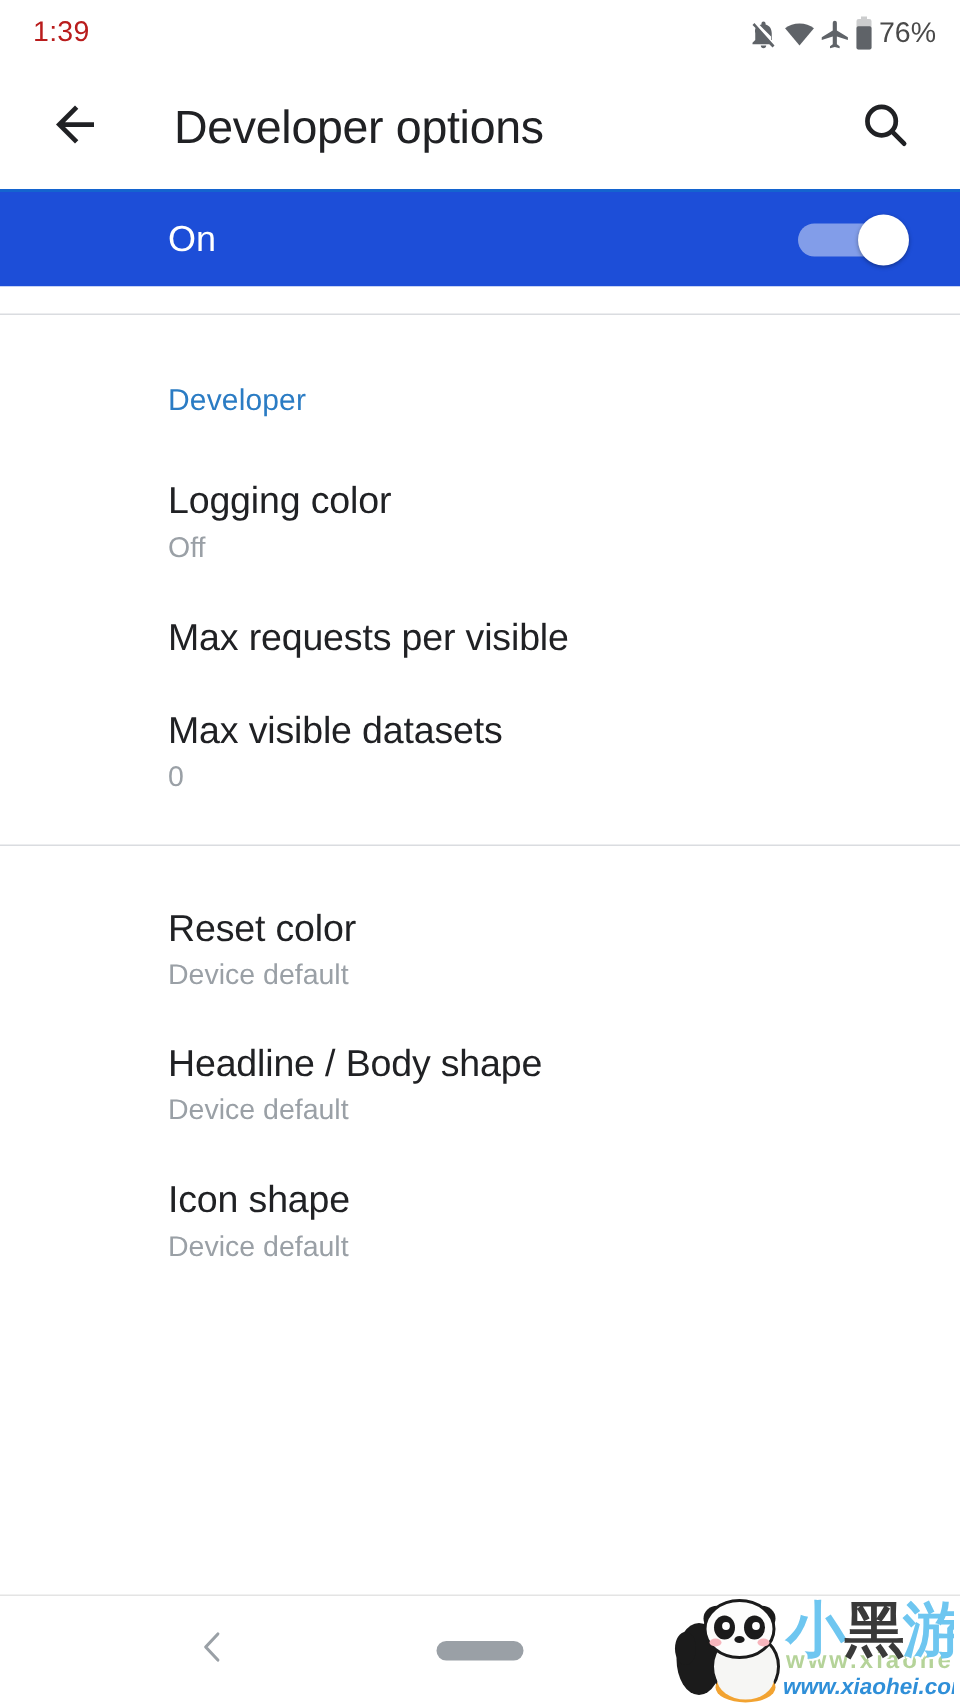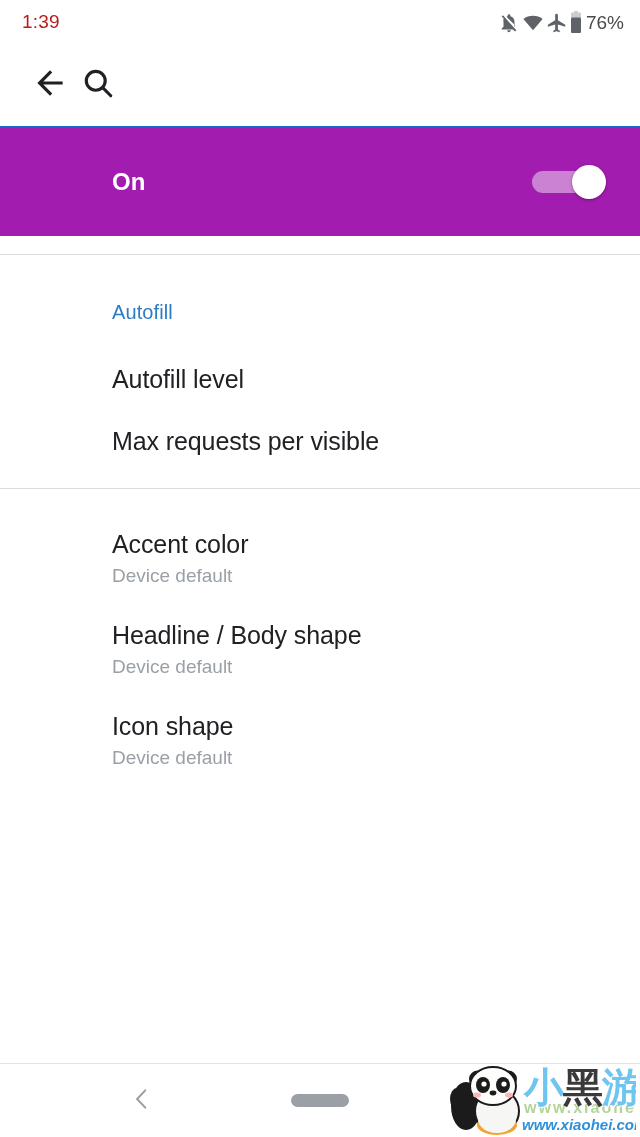--- a/index.html
+++ b/index.html
@@ -246,6 +246,7 @@
       </svg>
     </span>
   </div>
+  <div class="toolbar-title">Developer options</div>
   <div class="search-btn">
     <span>
       <svg width="36" height="36" viewBox="0 0 24 24" fill="none" stroke="#202124" stroke-width="2.1">

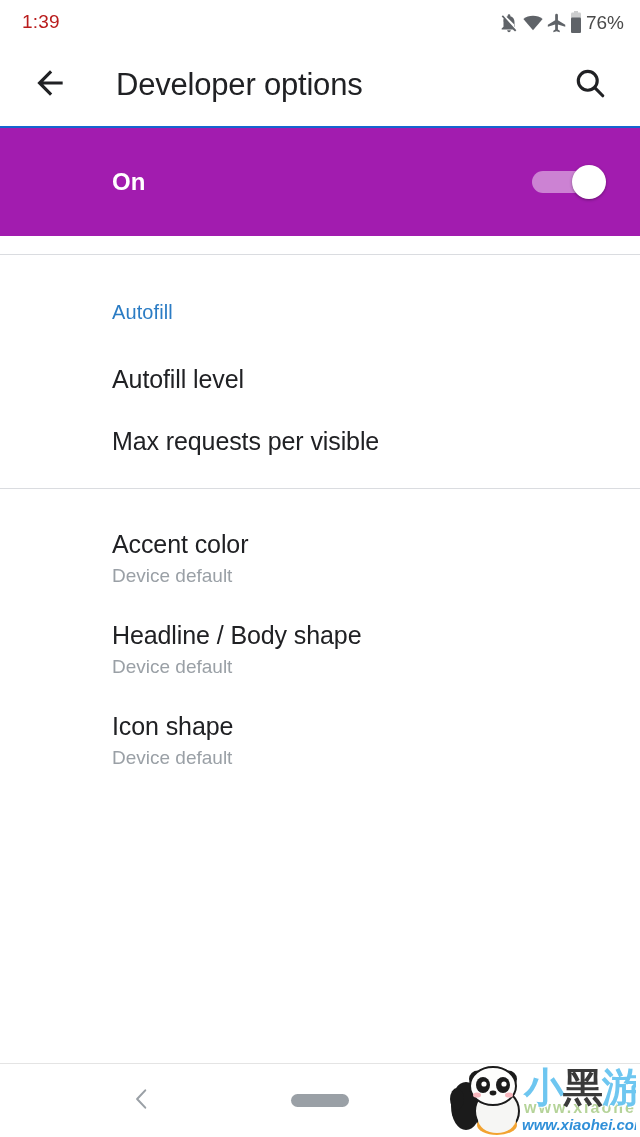--- a/index.html
+++ b/index.html
@@ -70,14 +70,13 @@
 
   
   .master-banner {
-    height:110px;
-    background:#a21caf;
+    height:65px;
+    background:#1d4ed8;
     display:flex;
     align-items:center;
     justify-content:space-between;
     padding:0 34px 0 112px;
     border-top:2px solid #1464cf;
-    font-weight:bold;
   }
   .master-label {
     font-size:24px;

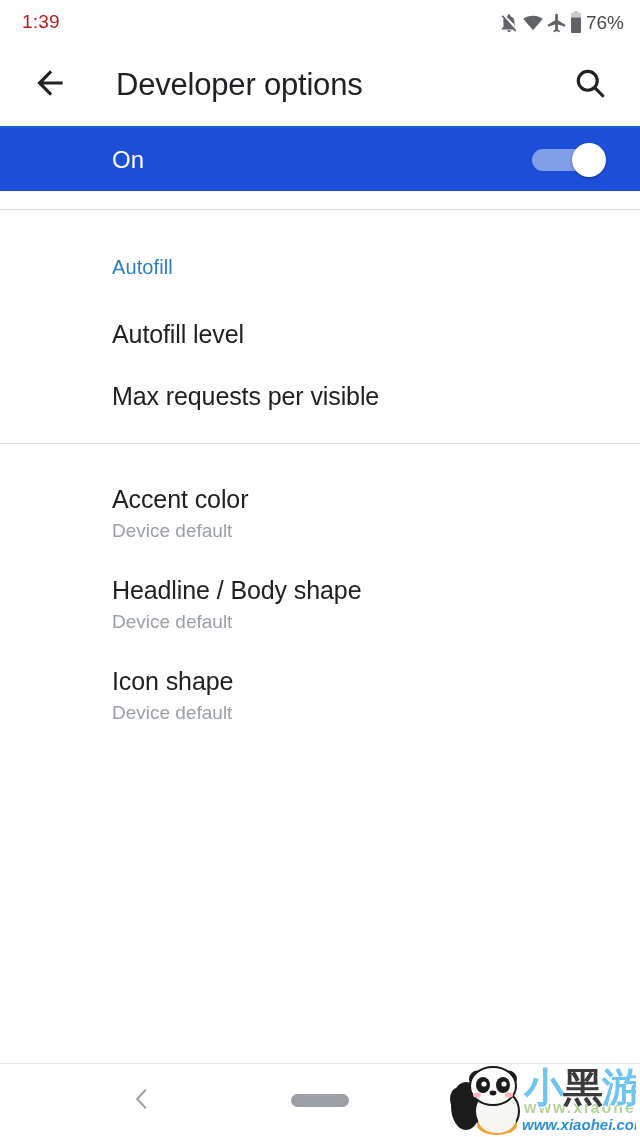--- a/index.html
+++ b/index.html
@@ -268,7 +268,7 @@
 <div class="divider"></div>
 
 <div class="section">
-  <div class="section-header">Autofill</div>
+  <div class="section-header">Developer</div>
 
   <div class="list-item first">
     <div class="item-title">Autofill level</div>

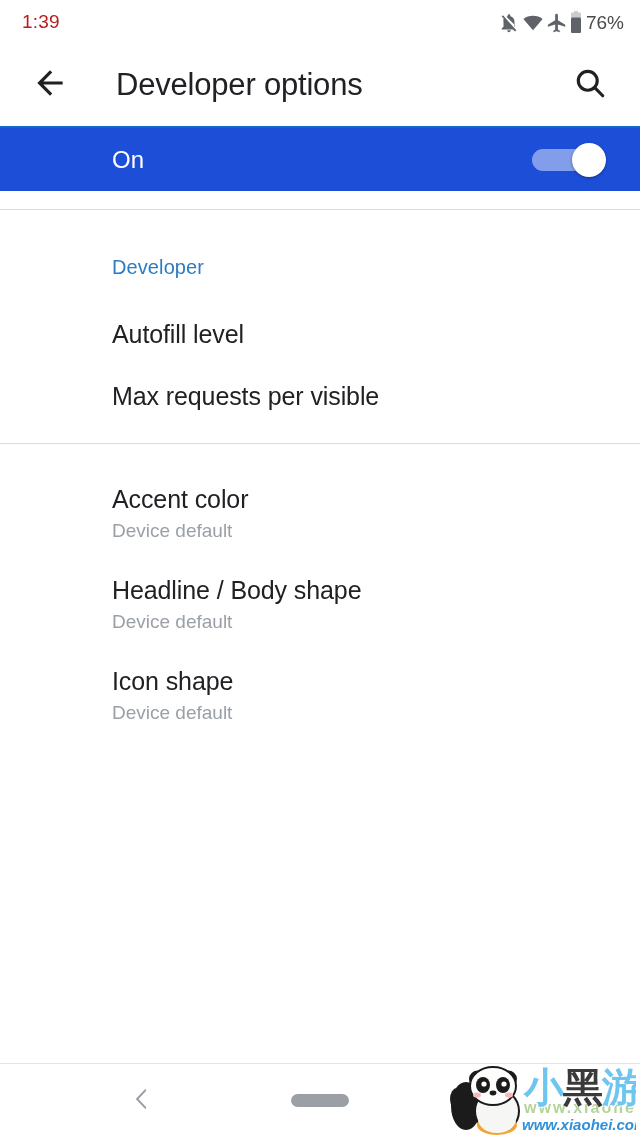--- a/index.html
+++ b/index.html
@@ -271,7 +271,7 @@
   <div class="section-header">Developer</div>
 
   <div class="list-item first">
-    <div class="item-title">Autofill level</div>
+    <div class="item-title">Logging color</div>
   </div>
 
   <div class="list-item">

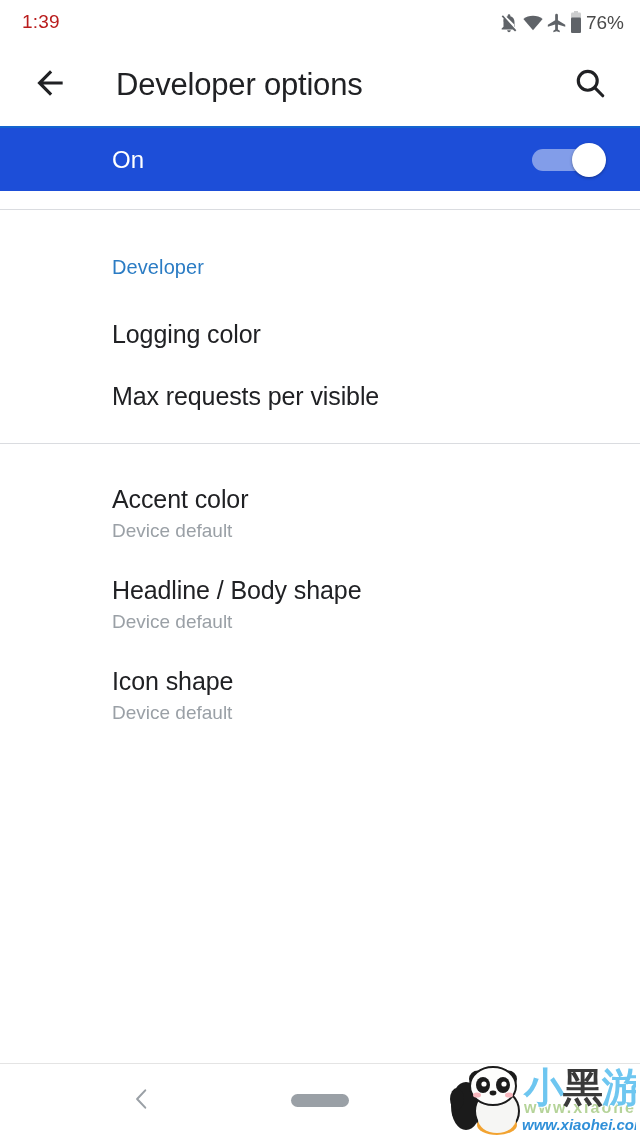--- a/index.html
+++ b/index.html
@@ -272,6 +272,7 @@
 
   <div class="list-item first">
     <div class="item-title">Logging color</div>
+    <div class="item-sub">Off</div>
   </div>
 
   <div class="list-item">

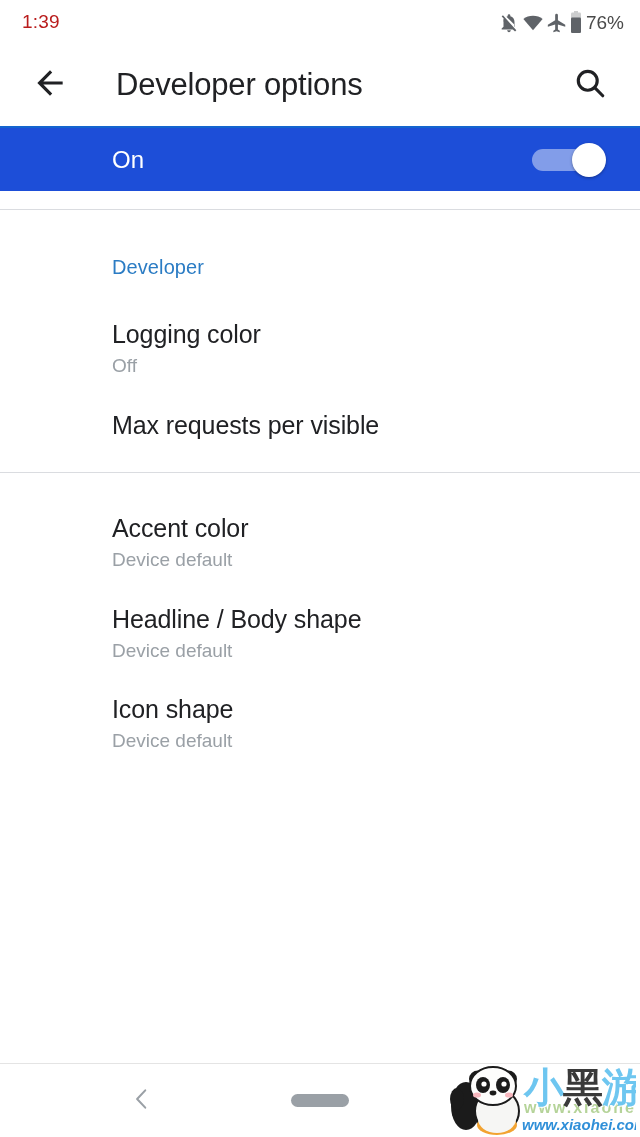--- a/index.html
+++ b/index.html
@@ -279,6 +279,10 @@
     <div class="item-title">Max requests per visible</div>
   </div>
 
+  <div class="list-item">
+    <div class="item-title">Max visible datasets</div>
+    <div class="item-sub">0</div>
+  </div>
 
 
   <div class="section-pad-bottom"></div>

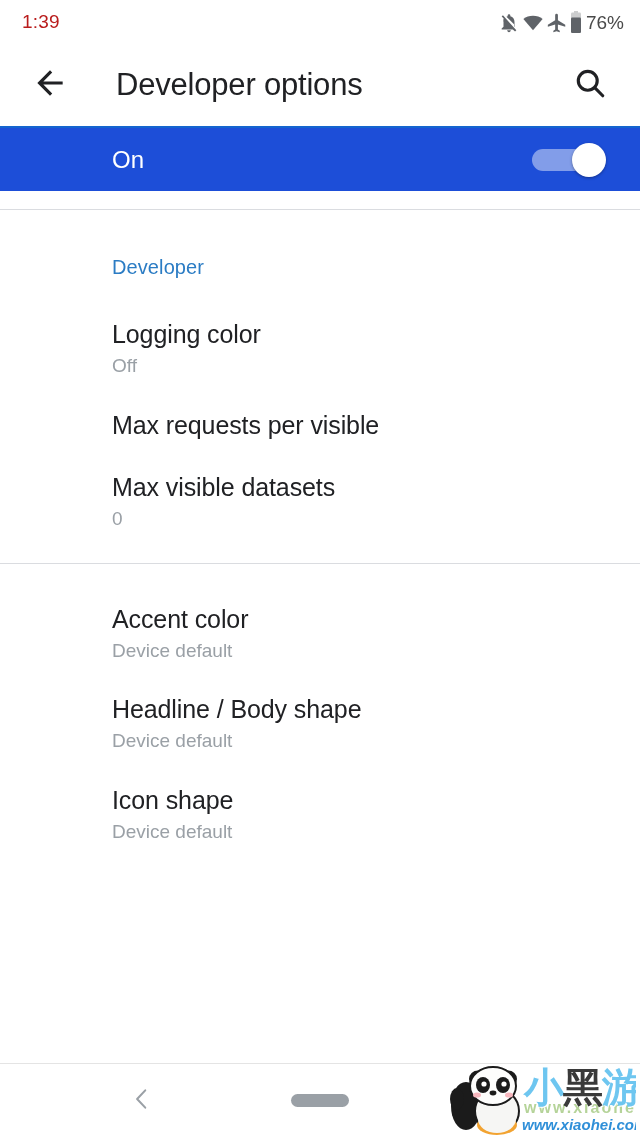--- a/index.html
+++ b/index.html
@@ -293,7 +293,7 @@
 <div class="section">
 
   <div class="list-item first">
-    <div class="item-title">Accent color</div>
+    <div class="item-title">Reset color</div>
     <div class="item-sub">Device default</div>
   </div>
 

